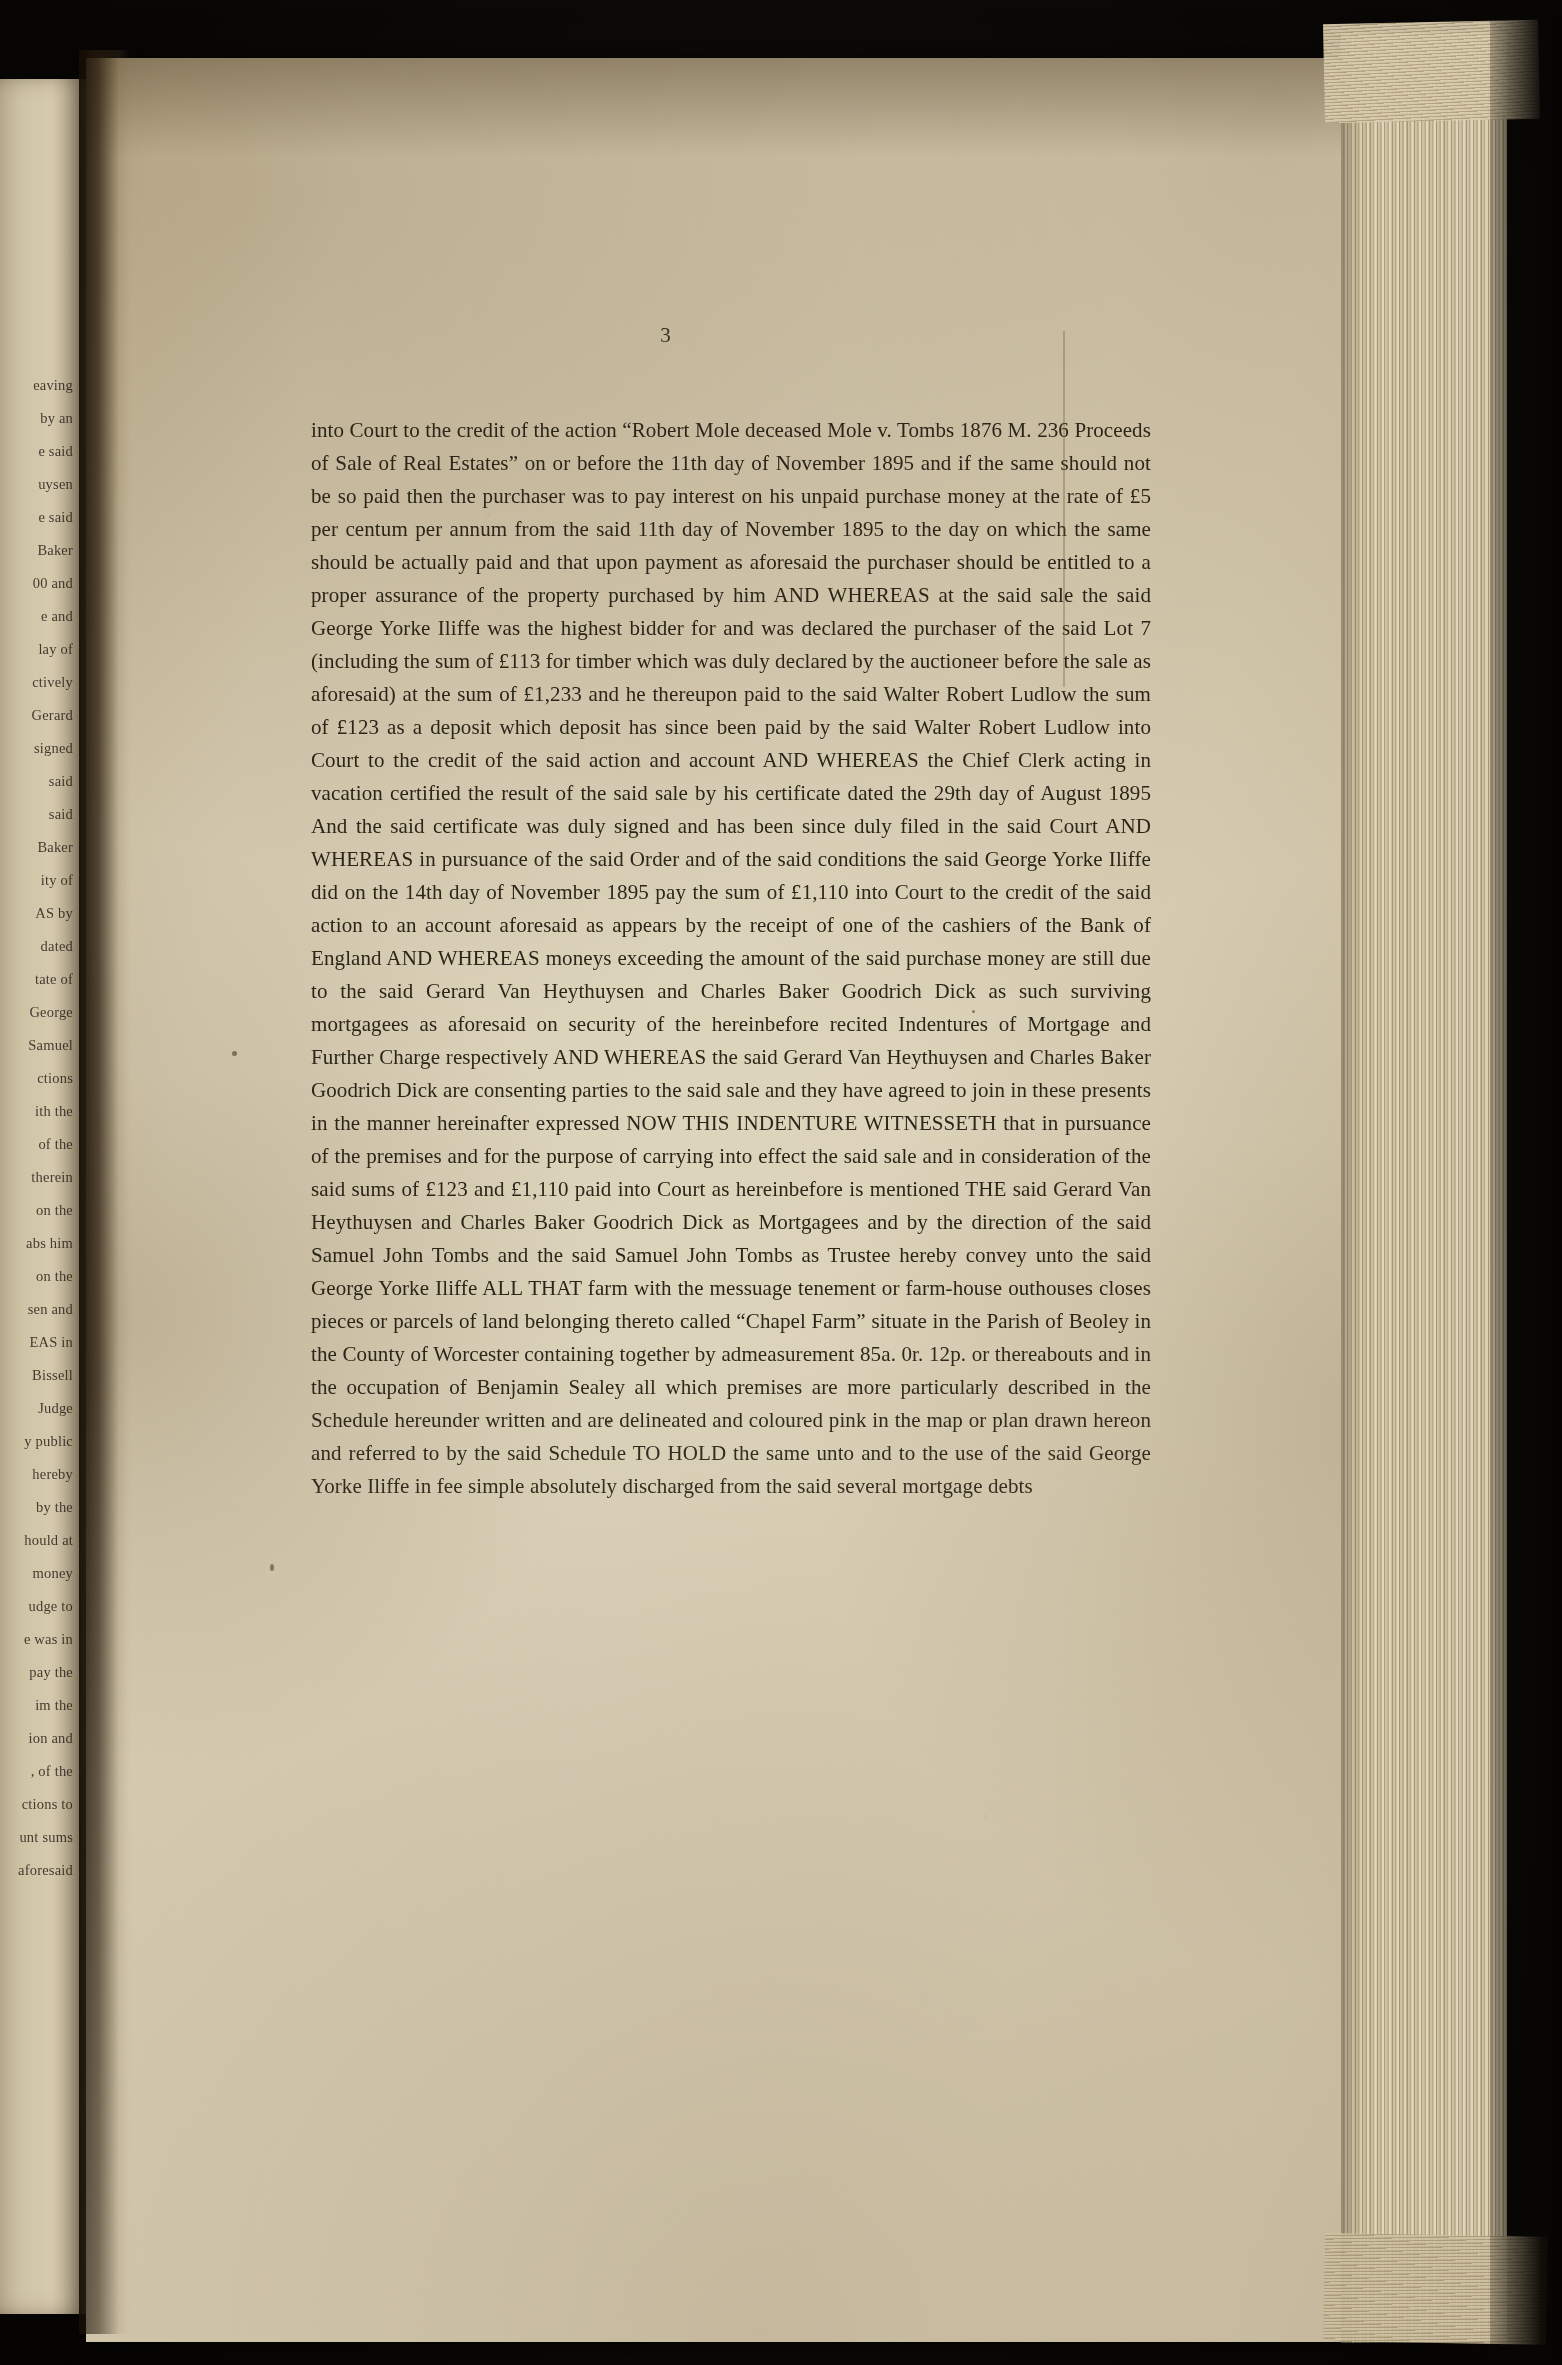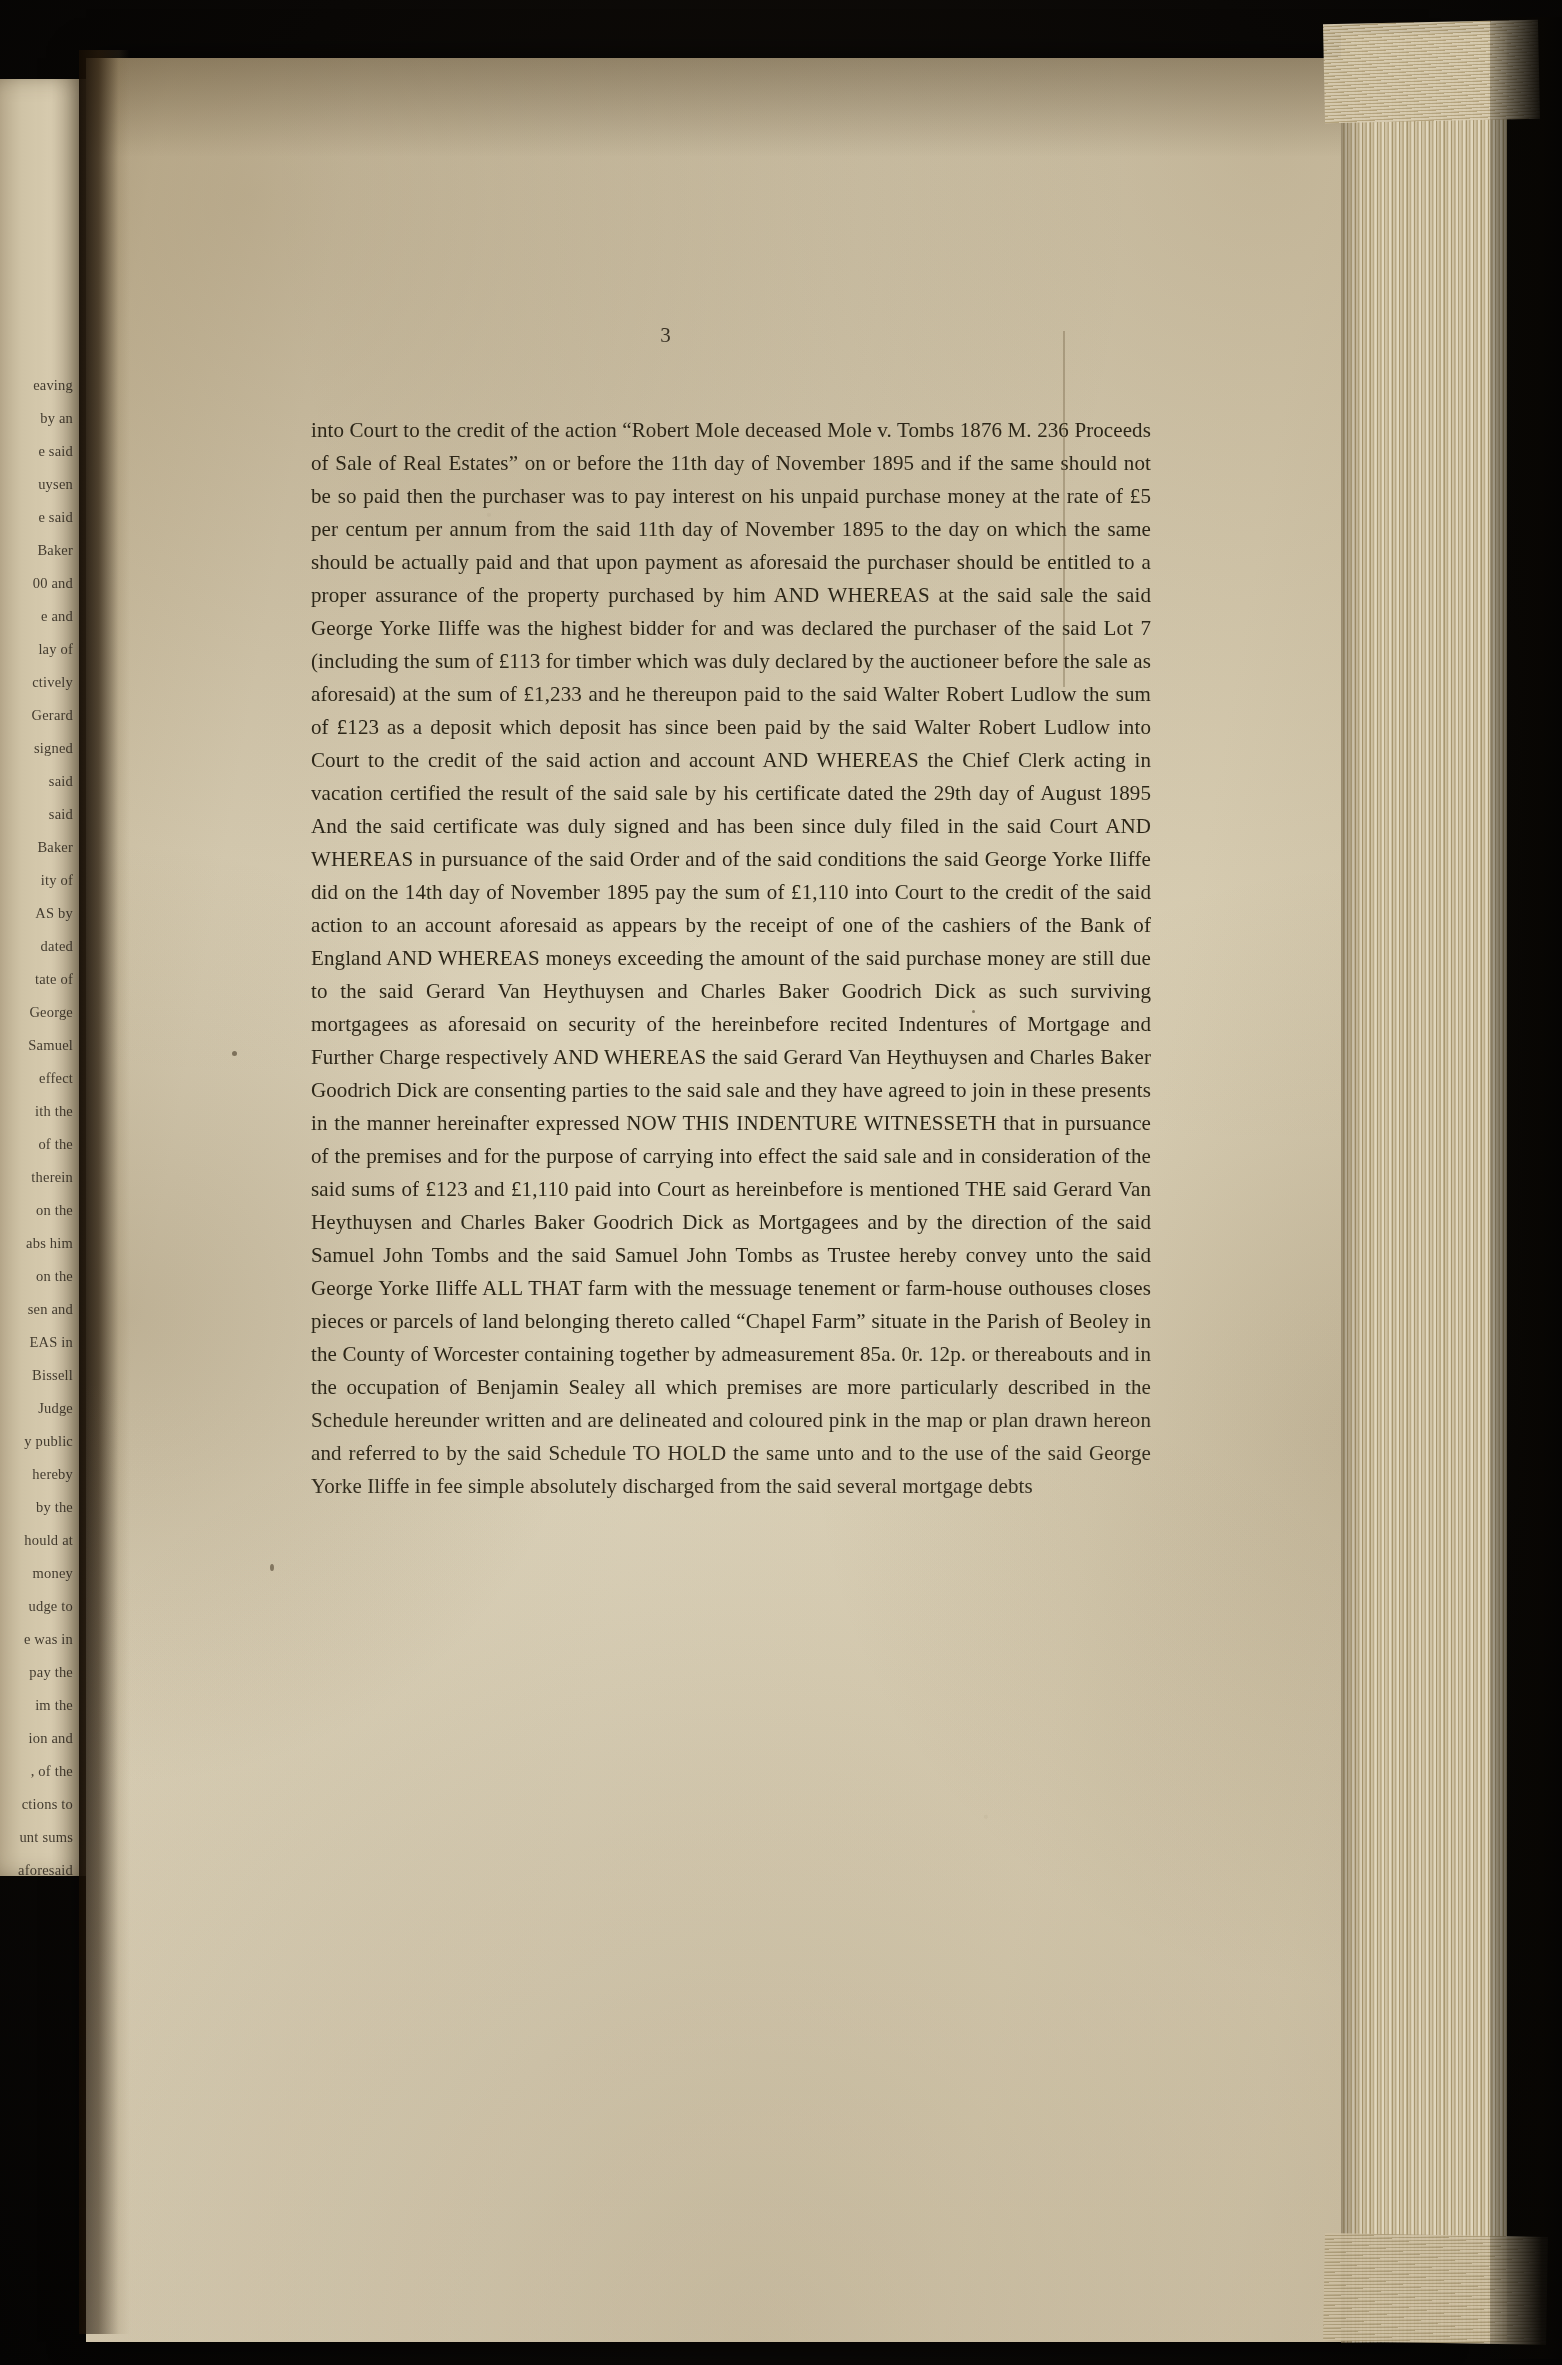--- a/index.html
+++ b/index.html
@@ -36,7 +36,7 @@
     left: 0;
     top: 79px;
     width: 86px;
-    height: 1797px;
+    height: 2235px;
     background:
       linear-gradient(90deg, #b9ab8e 0%, #cfc3a6 25%, #d8ccb0 60%, #c3b495 100%);
     box-shadow: inset -11.6px 0 23px -5px rgba(60,45,25,0.55);

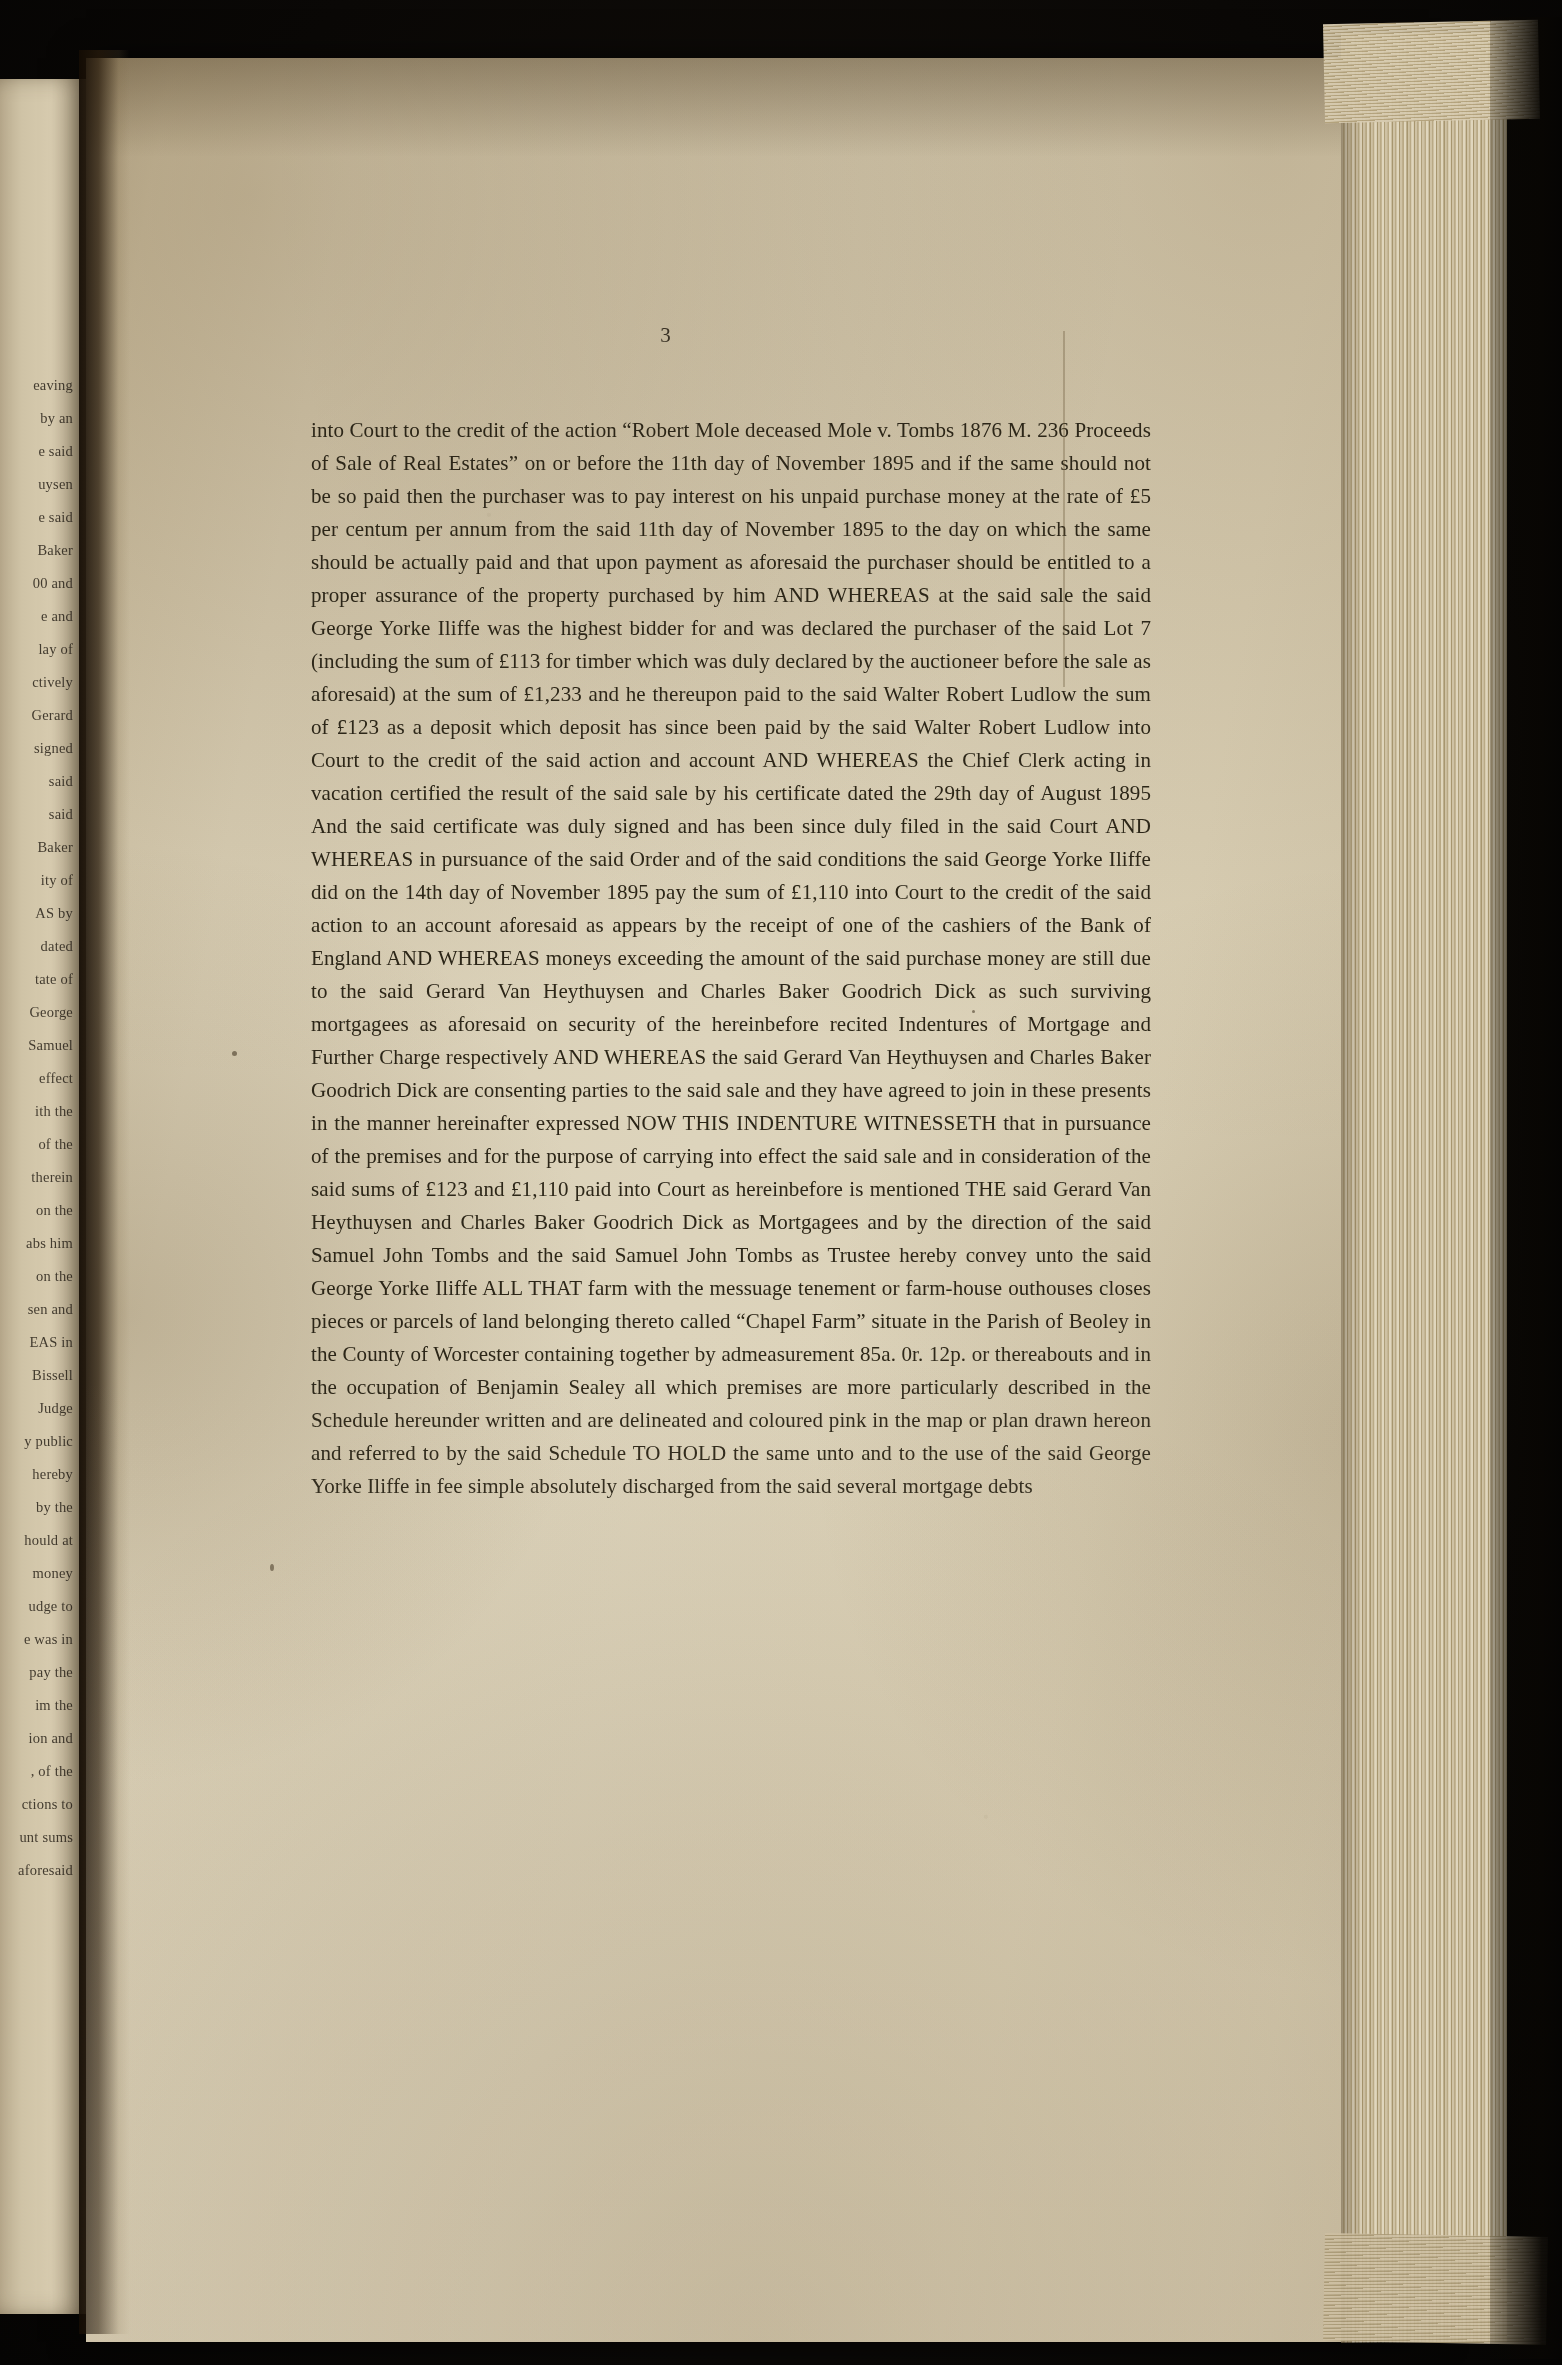--- a/index.html
+++ b/index.html
@@ -255,7 +255,7 @@
         <div>tate of</div>
         <div>George</div>
         <div>Samuel</div>
-        <div>effect</div>
+        <div>ctions</div>
         <div>ith the</div>
         <div>of the</div>
         <div>therein</div>

